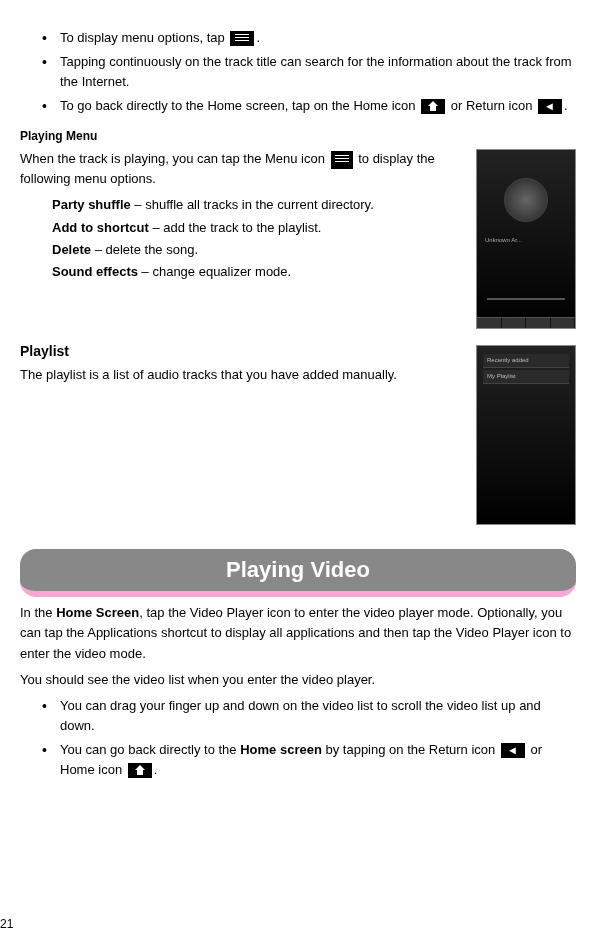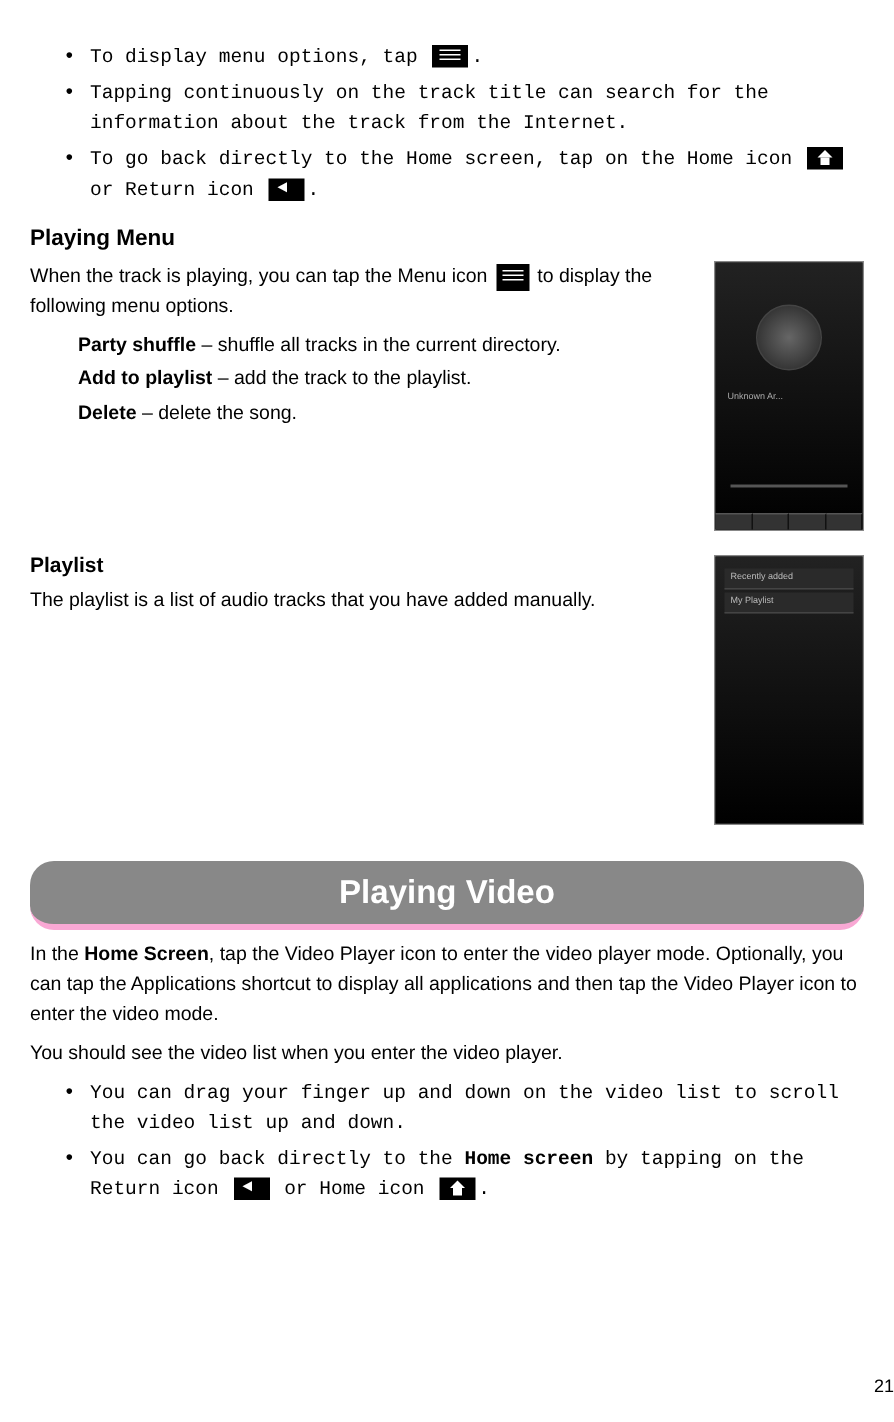--- a/index.html
+++ b/index.html
@@ -15,7 +15,7 @@
       position: relative;
     }
     ul.main-list { list-style: none; padding-left: 22px; margin-bottom: 10px; }
-    ul.main-list > li { position: relative; padding-left: 18px; margin-bottom: 4px; font-family: Liberation Mono, monospace; }
+    ul.main-list > li { position: relative; padding-left: 18px; margin-bottom: 4px; }
     ul.main-list > li::before {
       content: "•"; position: absolute; left: 0; top: 0; font-size: 14px;
     }

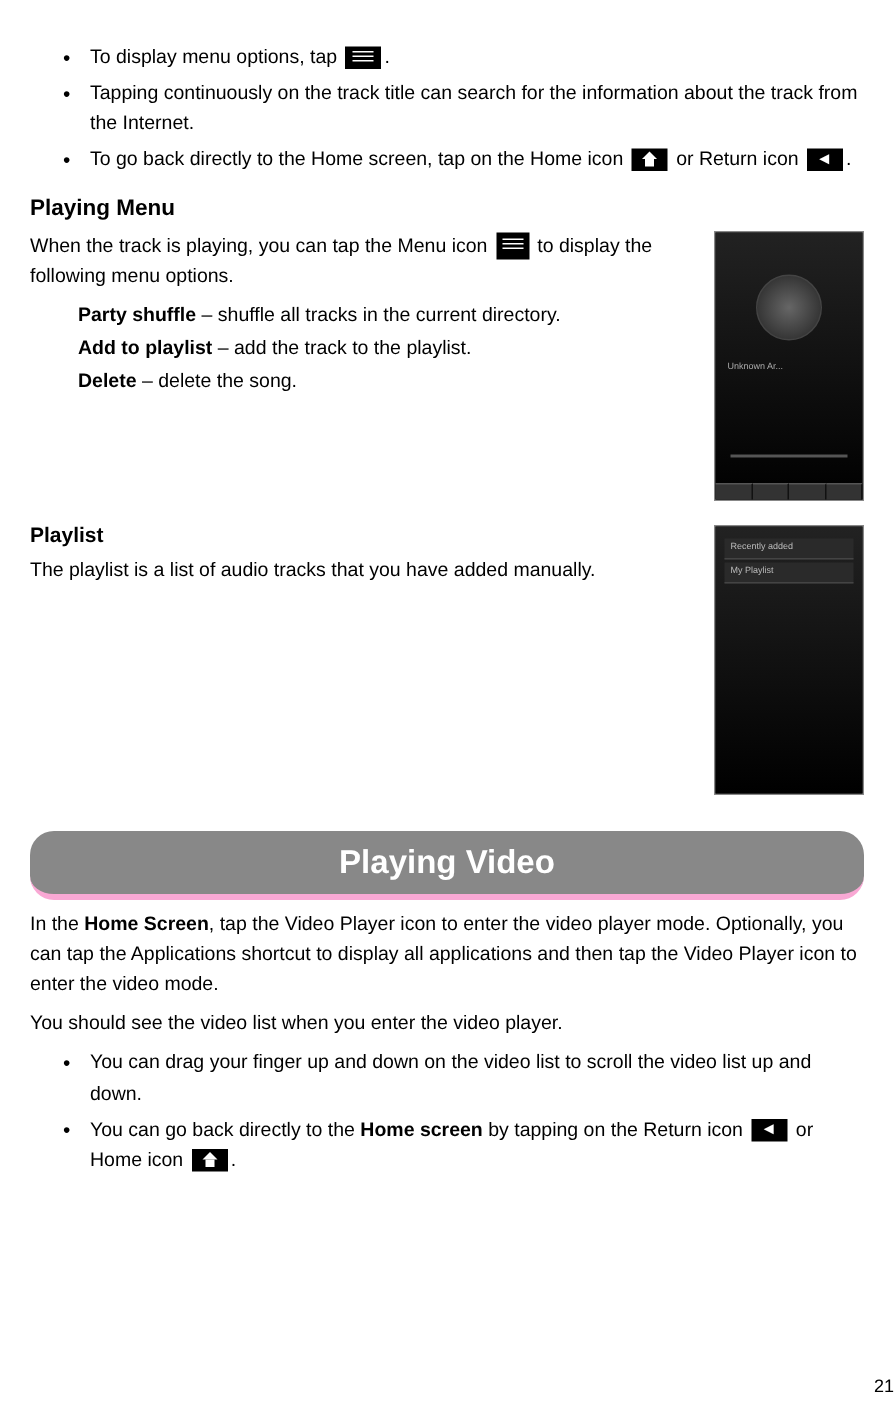--- a/index.html
+++ b/index.html
@@ -49,7 +49,7 @@
       content: ""; position: absolute; left: 4px; top: 4px; right: 4px; height: 1px;
       background: #fff; box-shadow: 0 3px 0 #fff, 0 6px 0 #fff;
     }
-    h3.sec { font-size: 15px; font-weight: bold; margin: 8px 0 4px 0; }
+    h3.sec { font-size: 12px; font-weight: bold; margin: 8px 0 4px 0; }
     h3.sub { font-size: 14px; font-weight: bold; margin: 6px 3px 2px 0; }
     .indent-block { padding-left: 32px; margin-top: 2px; }
     .indent-block p { margin-bottom: 2px; }

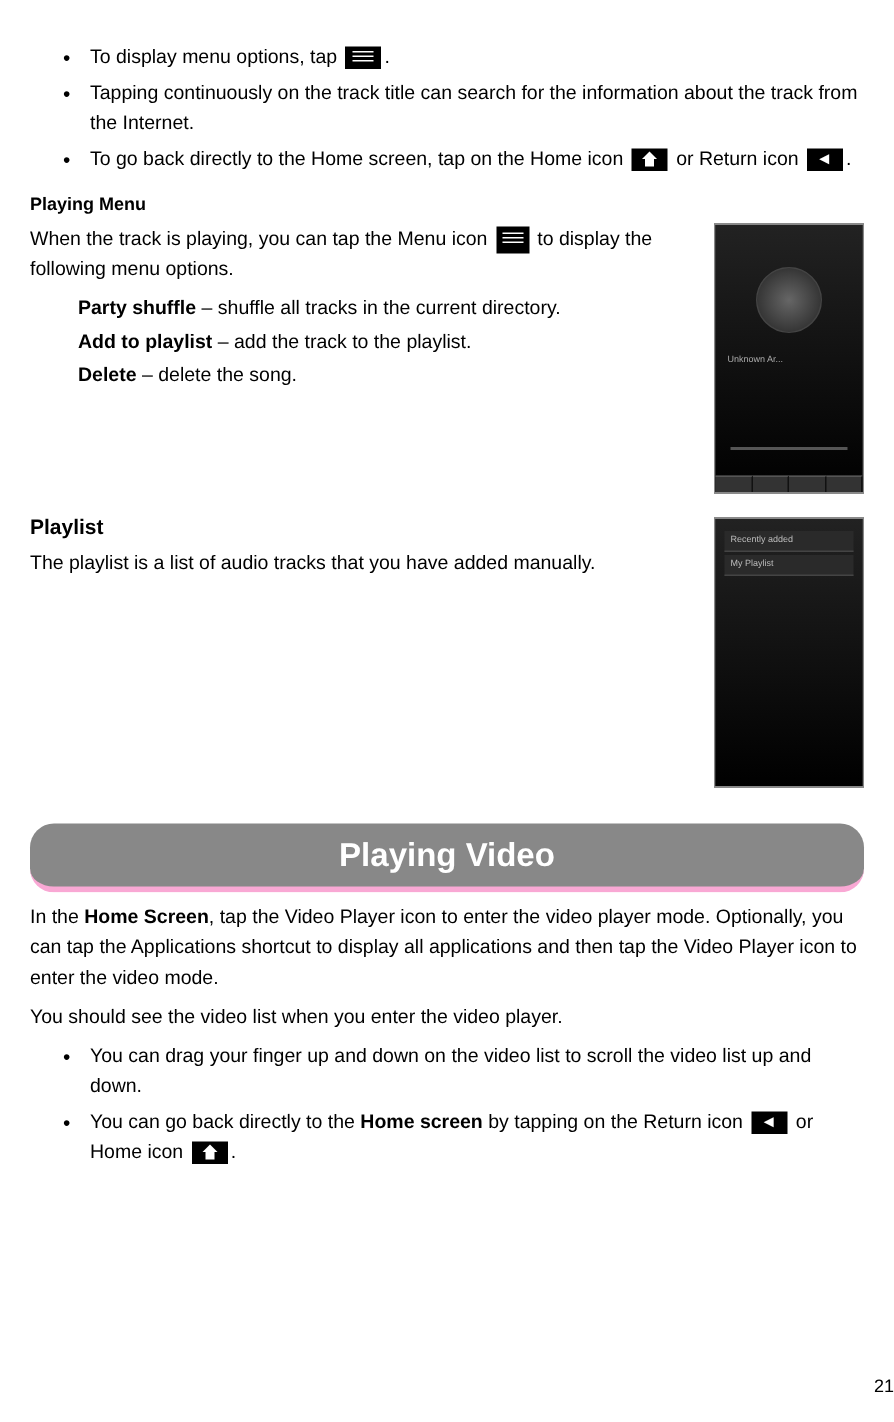--- a/index.html
+++ b/index.html
@@ -122,7 +122,7 @@
   </p>
   <div class="indent-block">
     <p><span class="bold">Party shuffle</span><span> – shuffle all tracks in the current directory.</span></p>
-    <p><span class="bold">Add to playlist</span><span> – add the track to the playlist.</span></p>
+    <p><span class="bold">Add to shortcut</span><span> – add the track to the playlist.</span></p>
     <p><span class="bold">Delete</span><span> – delete the song.</span></p>
   </div>
 </div>

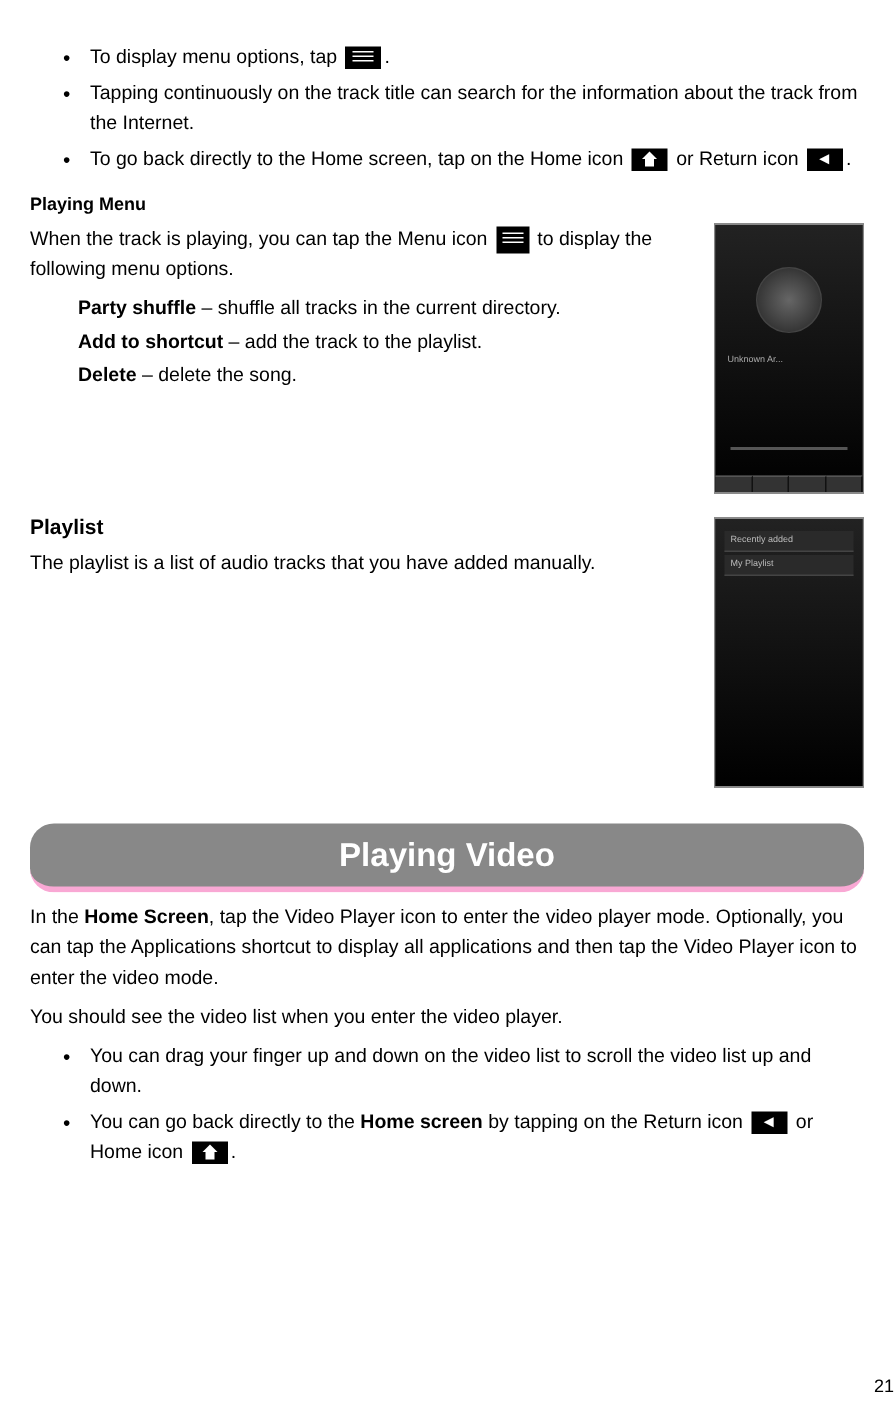--- a/index.html
+++ b/index.html
@@ -124,6 +124,7 @@
     <p><span class="bold">Party shuffle</span><span> – shuffle all tracks in the current directory.</span></p>
     <p><span class="bold">Add to shortcut</span><span> – add the track to the playlist.</span></p>
     <p><span class="bold">Delete</span><span> – delete the song.</span></p>
+    <p><span class="bold">Sound effects</span><span> – change equalizer mode.</span></p>
   </div>
 </div>
 

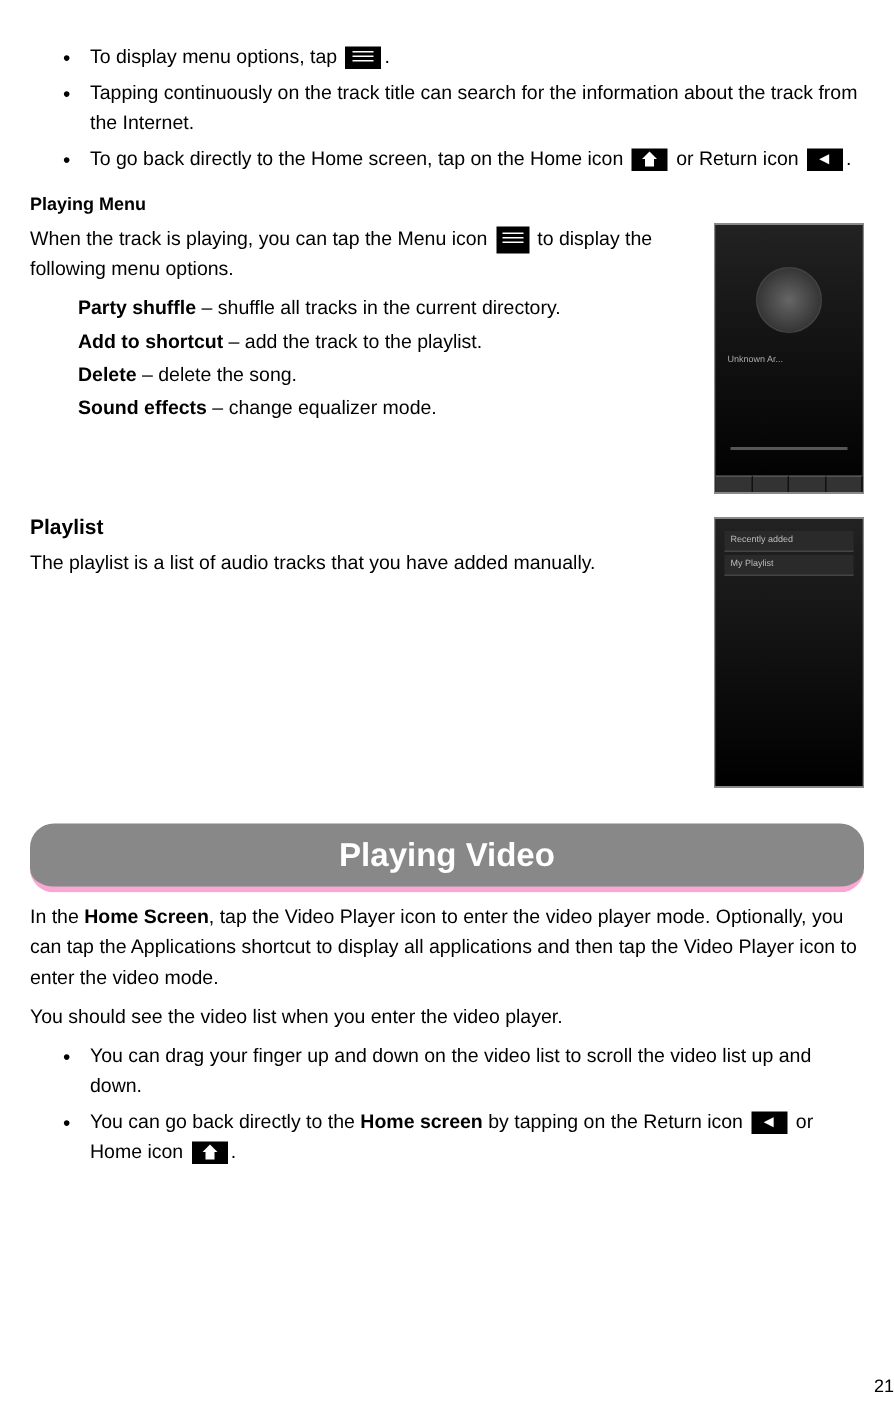--- a/index.html
+++ b/index.html
@@ -75,7 +75,7 @@
     .banner {
       background: #888; color: #fff; text-align: center;
       font-size: 22px; font-weight: bold; padding: 4px 0;
-      margin: 18px 0 6px 0; border-bottom: 4px solid #f9a8d4; border-radius: 16px;
+      margin: 18px 0 6px 0; border-bottom: 6px solid #f9a8d4; border-radius: 16px;
     }
     .para { margin-bottom: 6px; }
     .body-para { margin: 2px 0 6px 0; }

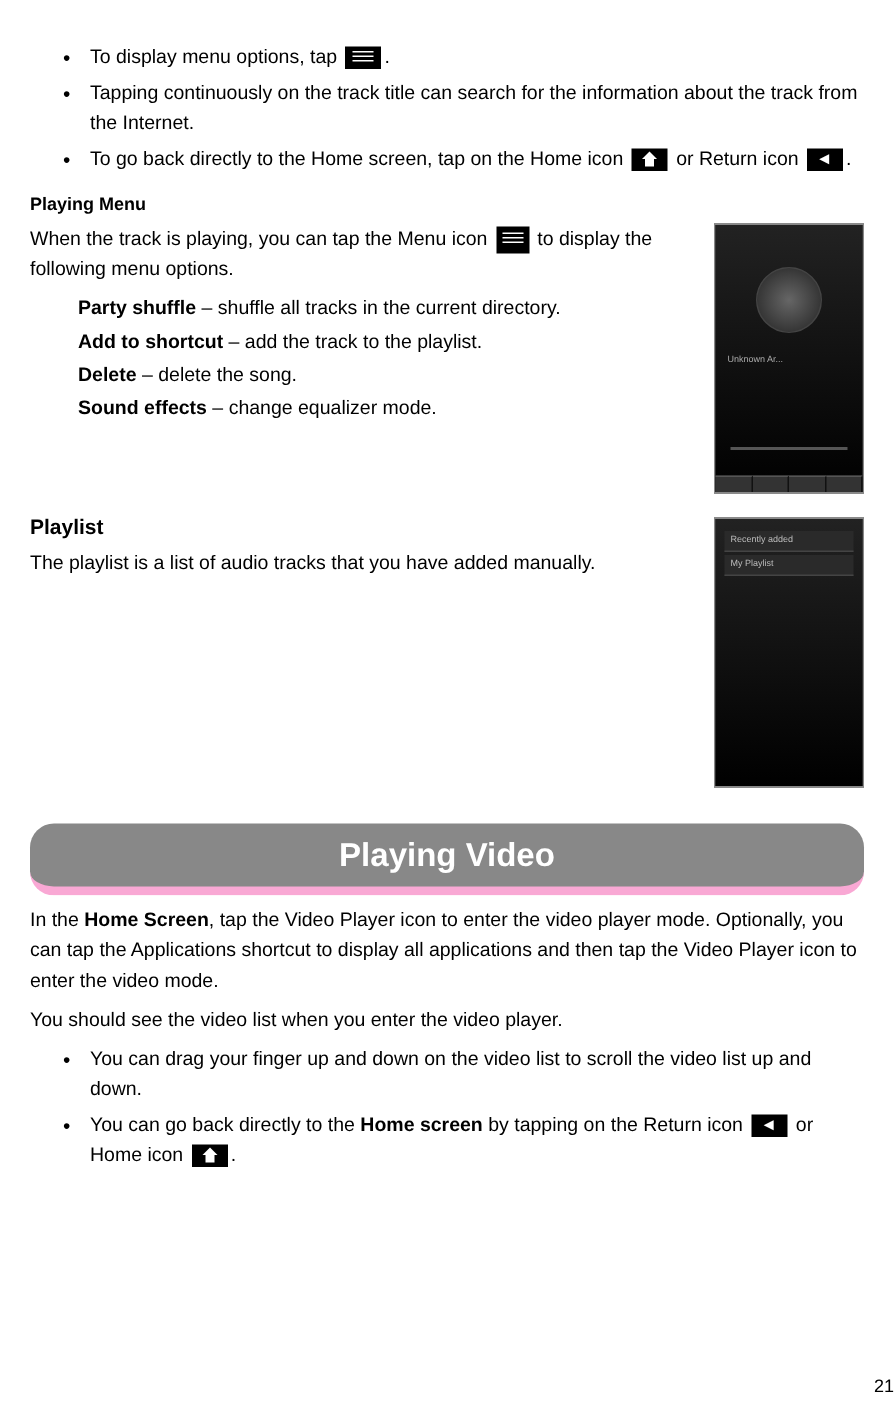--- a/index.html
+++ b/index.html
@@ -82,7 +82,7 @@
     .step { padding-left: 0px; margin-bottom: 2px; }
     .page-num {
       position: absolute; bottom: 14px; left: 0; right: 0;
-      text-align: right; font-size: 12px;
+      text-align: left; font-size: 12px;
     }
     .section-block { clear: both; }
   </style>

